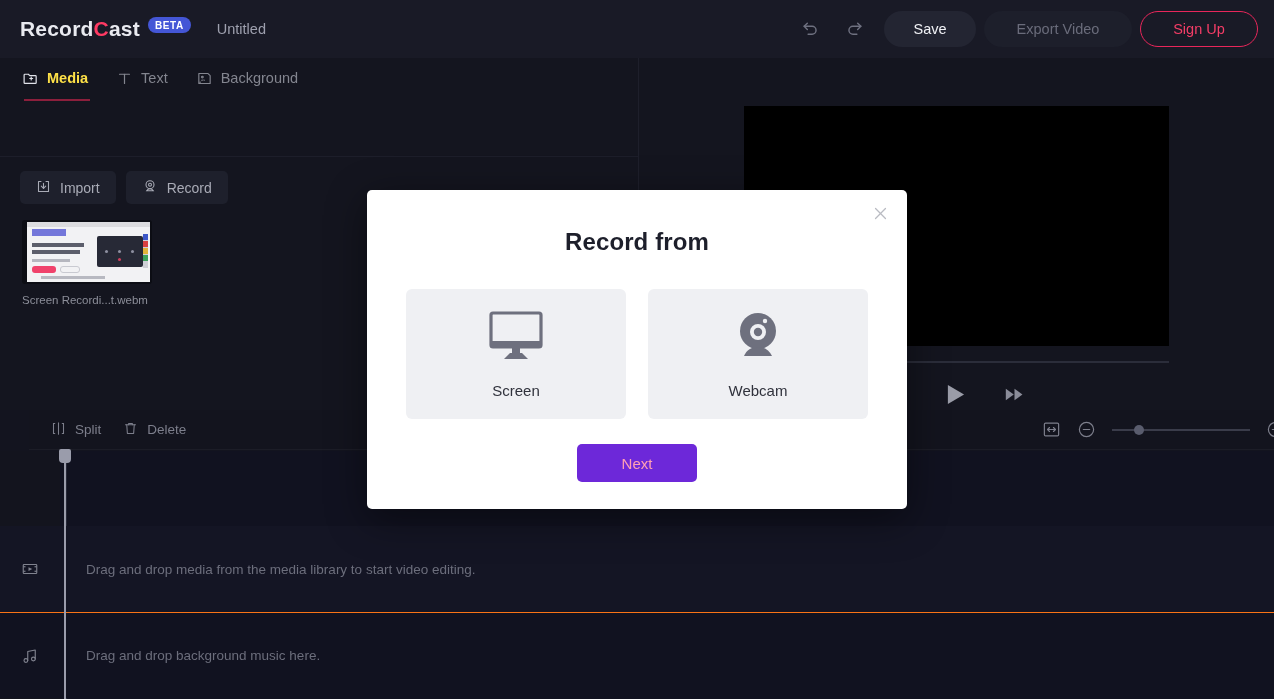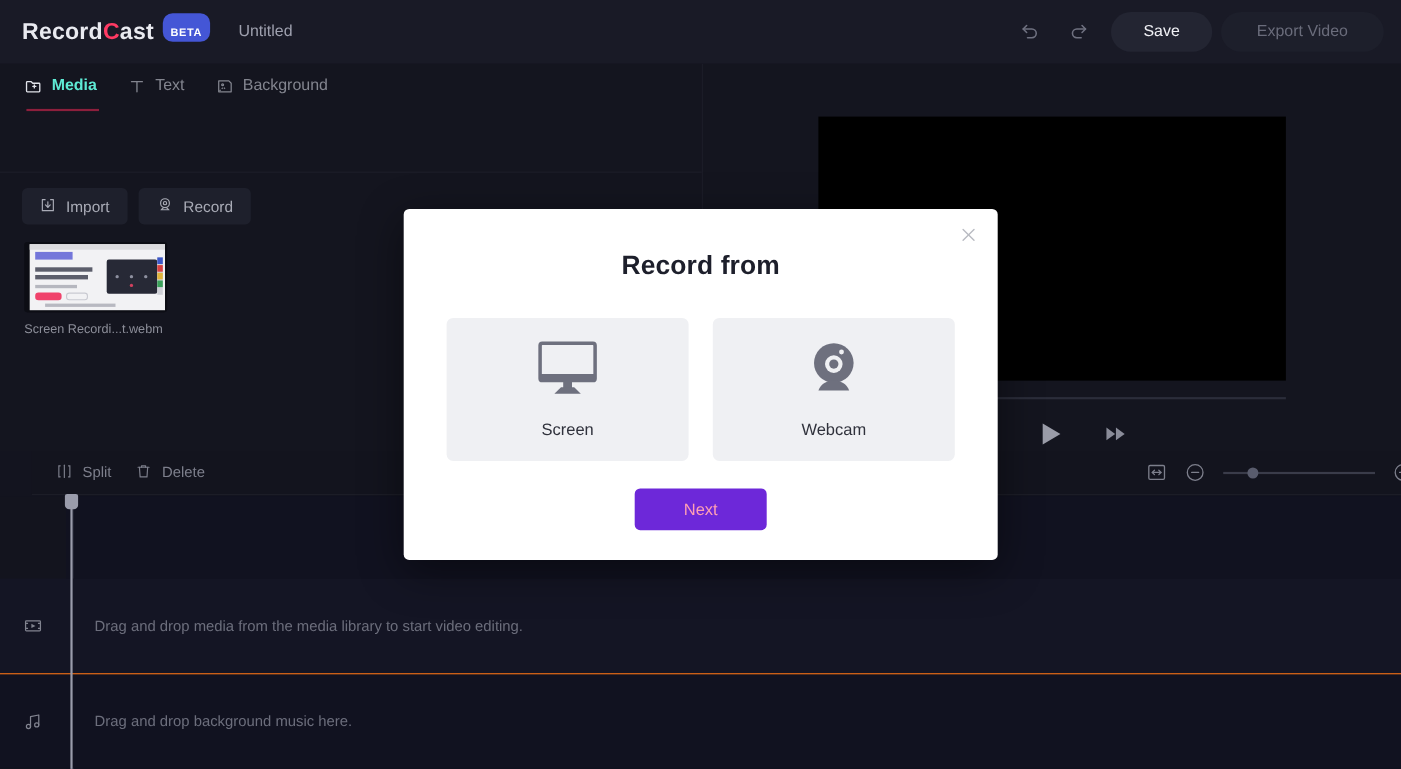--- a/index.html
+++ b/index.html
@@ -27,7 +27,7 @@
     margin-left: 8px;
     background: #4456d6; color: #ffffff;
     font-size: 10px; font-weight: bold; letter-spacing: 0.6px;
-    padding: 13px 7px 2px 7px; border-radius: 9px;
+    padding: 3px 7px 2px 7px; border-radius: 9px;
     display: inline-block; position: relative; top: -4px;
   }
   .doc-title {

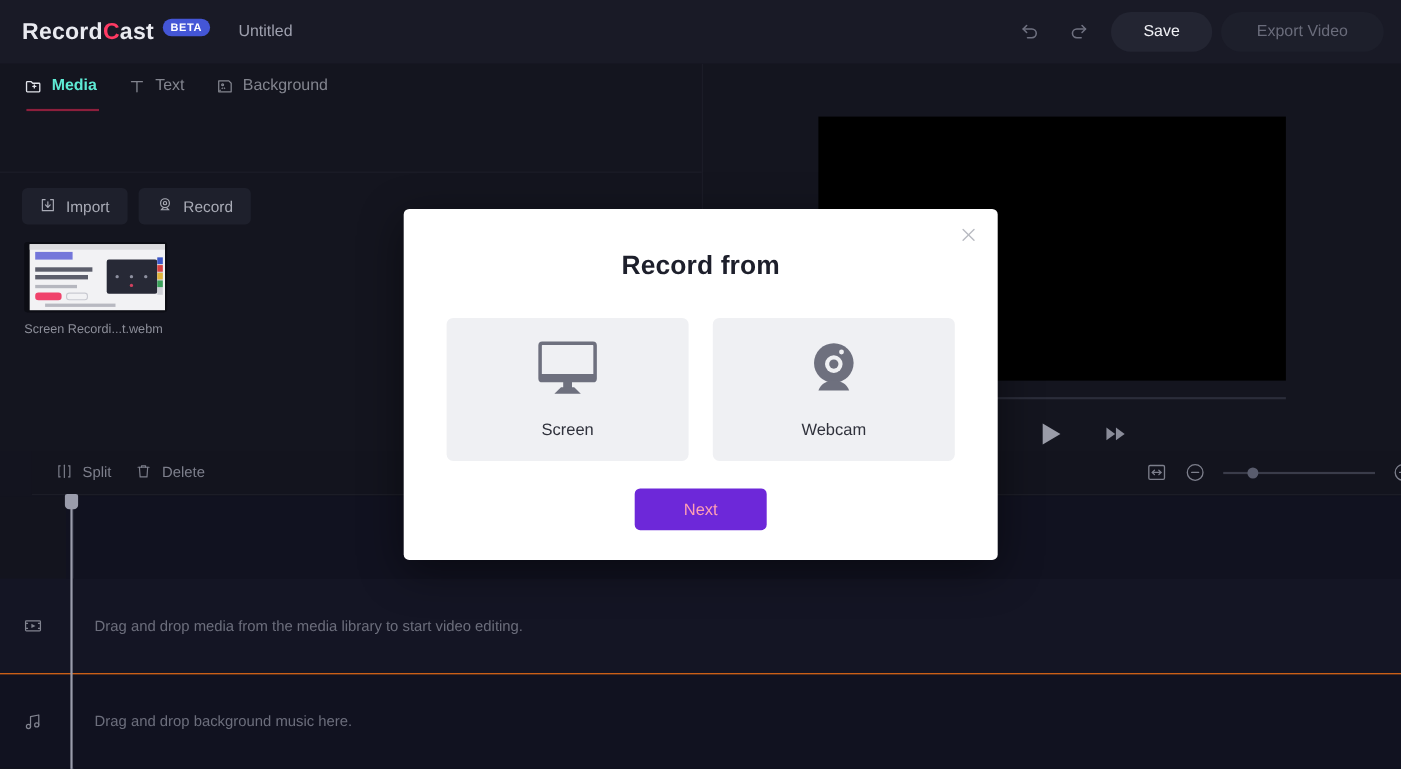--- a/index.html
+++ b/index.html
@@ -202,6 +202,7 @@
       </div>
       <button class="btn btn-save">Save</button>
       <button class="btn btn-export">Export Video</button>
+      <button class="btn btn-signup">Sign Up</button>
     </div>
   </div>
 

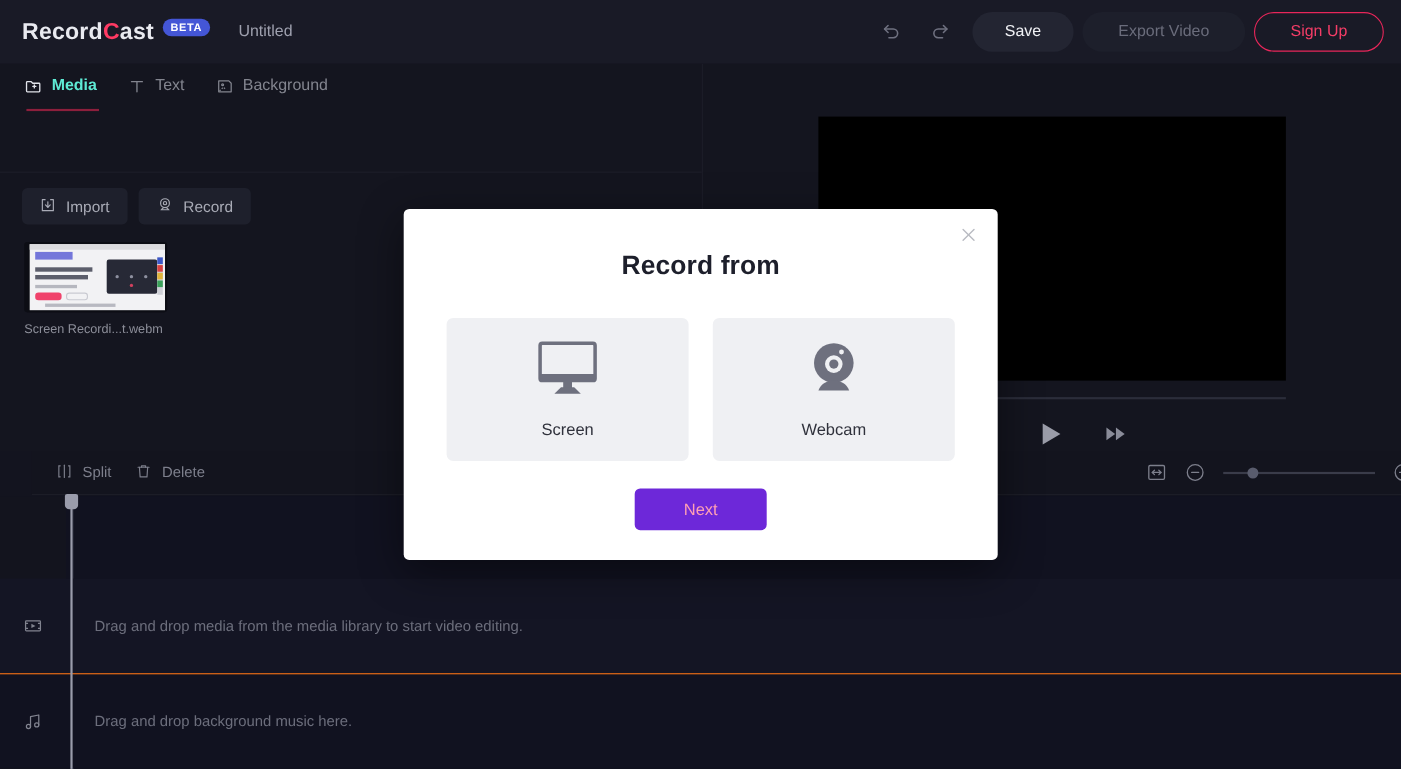--- a/index.html
+++ b/index.html
@@ -61,7 +61,7 @@
   }
   .tab { display: flex; align-items: center; gap: 8px; cursor: pointer; position: relative; height: 40px; }
   .tab-label { font-size: 14.5px; color: #83858f; }
-  .tab.active .tab-label { color: #5eead4; font-weight: bold; text-align: right; }
+  .tab.active .tab-label { color: #fde047; font-weight: bold; text-align: right; }
   .tab.active::after {
     content: ""; position: absolute; left: 2px; right: -2px; bottom: -3px;
     height: 2px; background: #8c1f3c;

